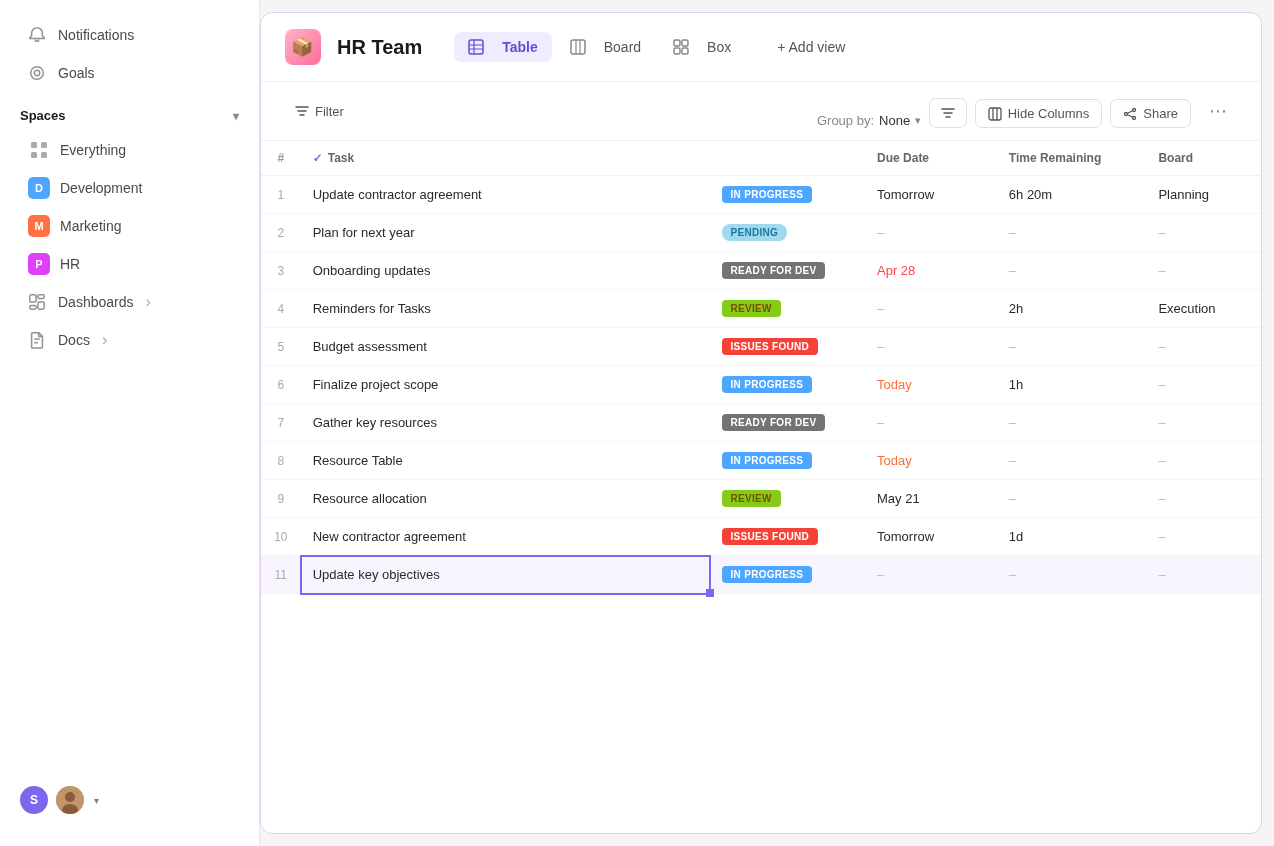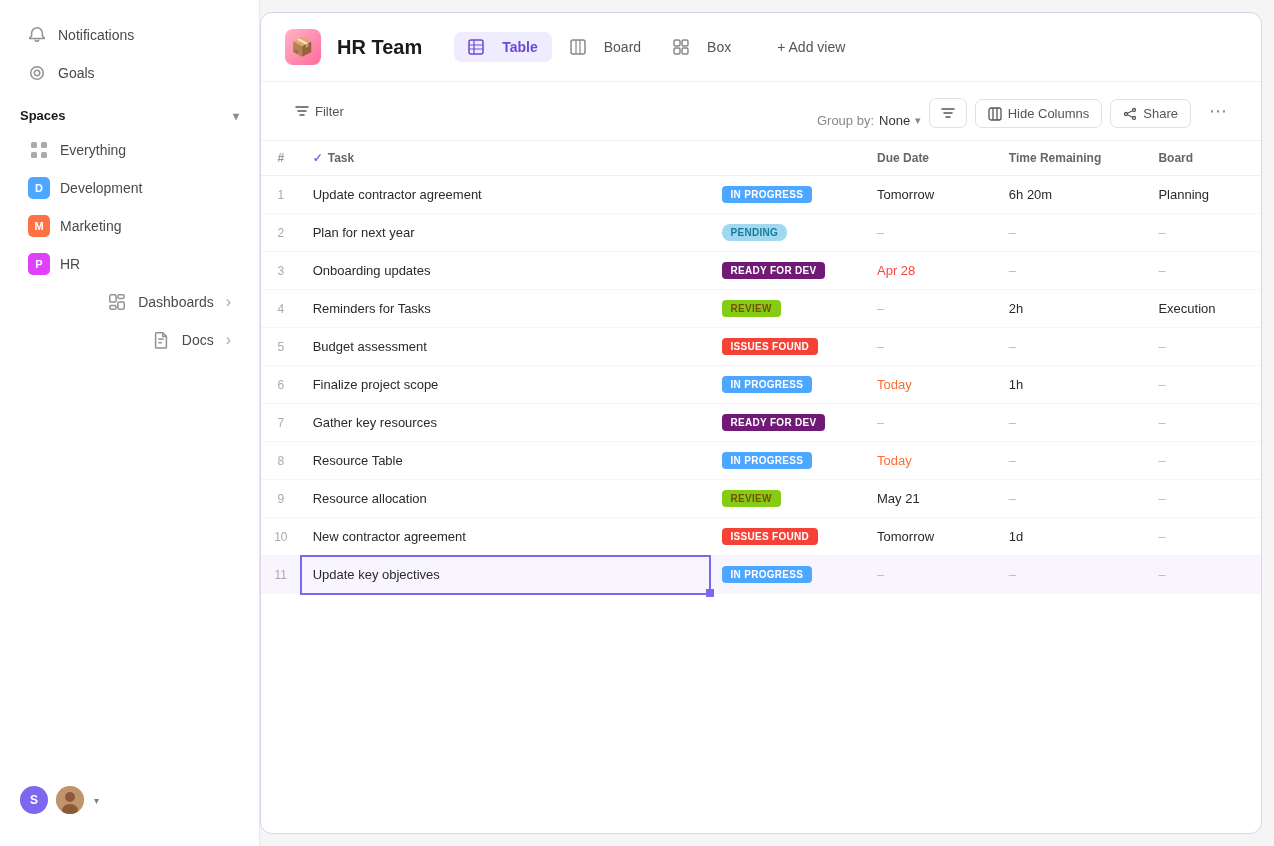--- a/index.html
+++ b/index.html
@@ -313,7 +313,7 @@
     }
     .badge-in-progress { background: #4da6ff; color: #fff; }
     .badge-pending { background: #a0d8f0; color: #1a7a9a; border-radius: 8px; }
-    .badge-ready-for-dev { background: #701a75; color: #fff; }
+    .badge-ready-for-dev { background: #737373; color: #fff; }
     .badge-review { background: #84cc16; color: #7a5000; text-align: right; }
     .badge-issues-found { background: #f44336; color: #fff; }
 

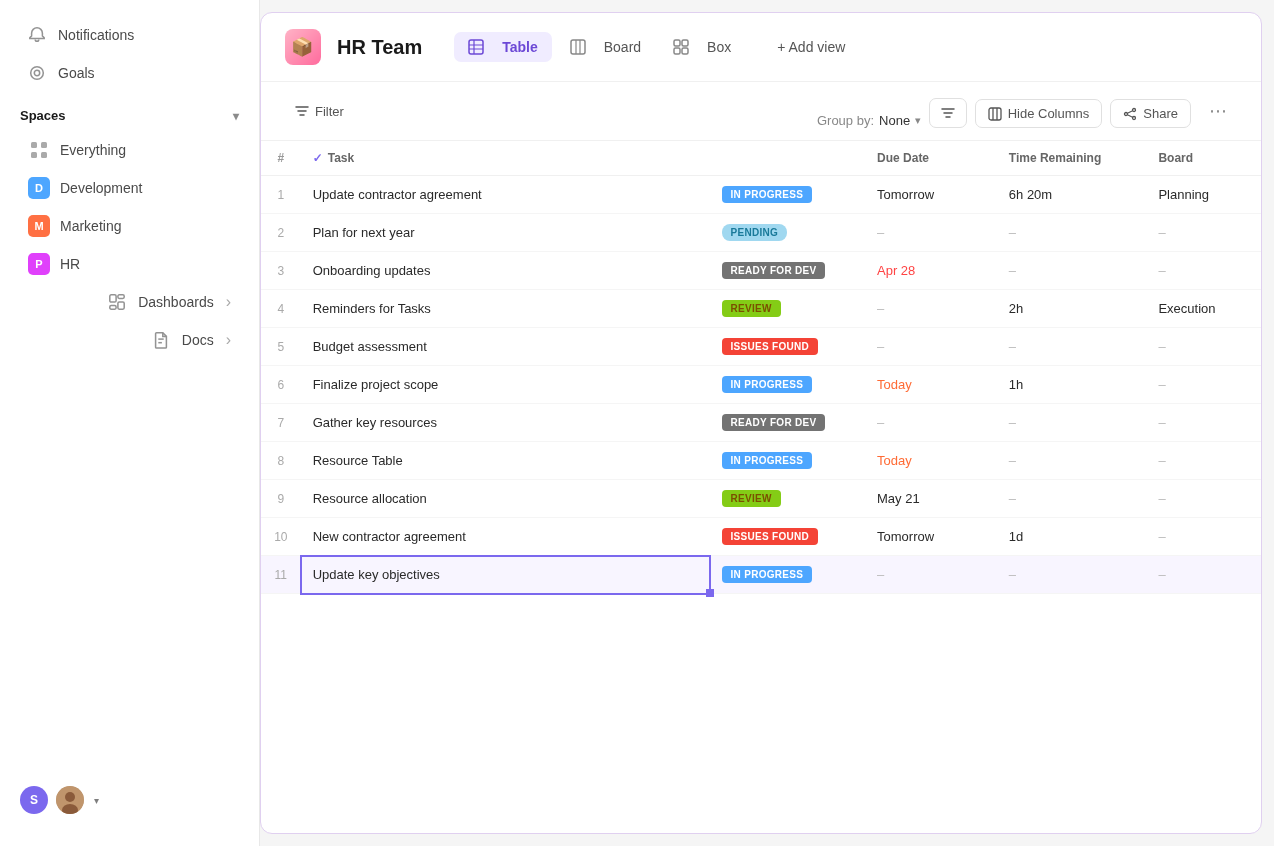--- a/index.html
+++ b/index.html
@@ -123,7 +123,7 @@
       color: #4a4a4a;
       border-radius: 6px;
       margin: 0 8px;
-      justify-content: flex-end;
+      justify-content: flex-start;
     }
     .dashboards-left, .docs-left { display: flex; align-items: center; gap: 12px; }
 

